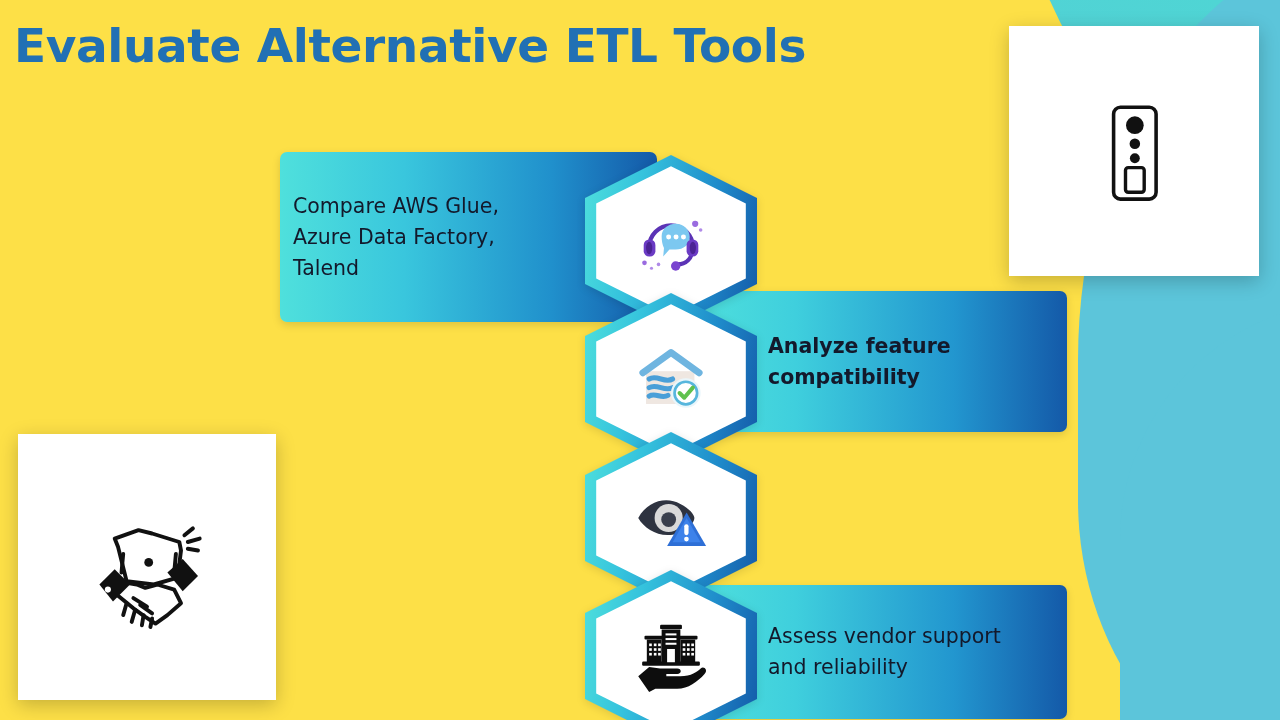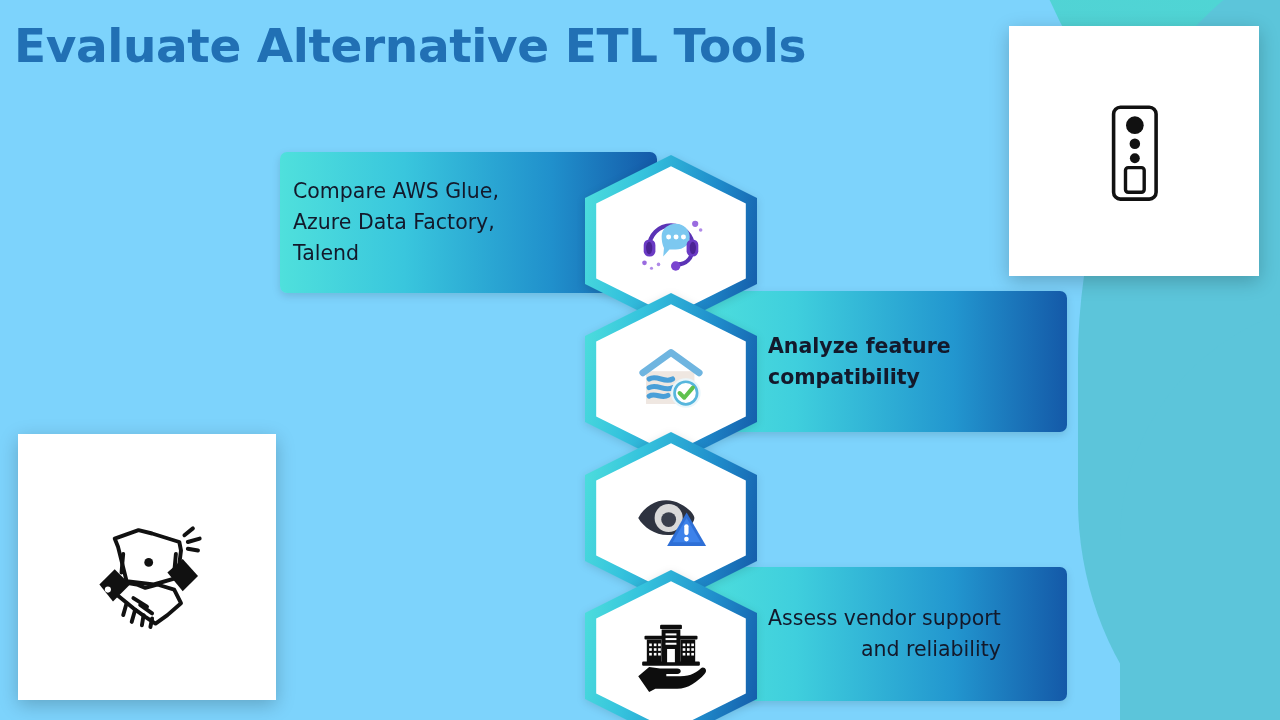--- a/index.html
+++ b/index.html
@@ -12,7 +12,7 @@
   .slide {
     position: relative;
     width: 1280px; height: 720px;
-    background: #7dd3fc;
+    background: #fde047;
     overflow: hidden;
   }
 

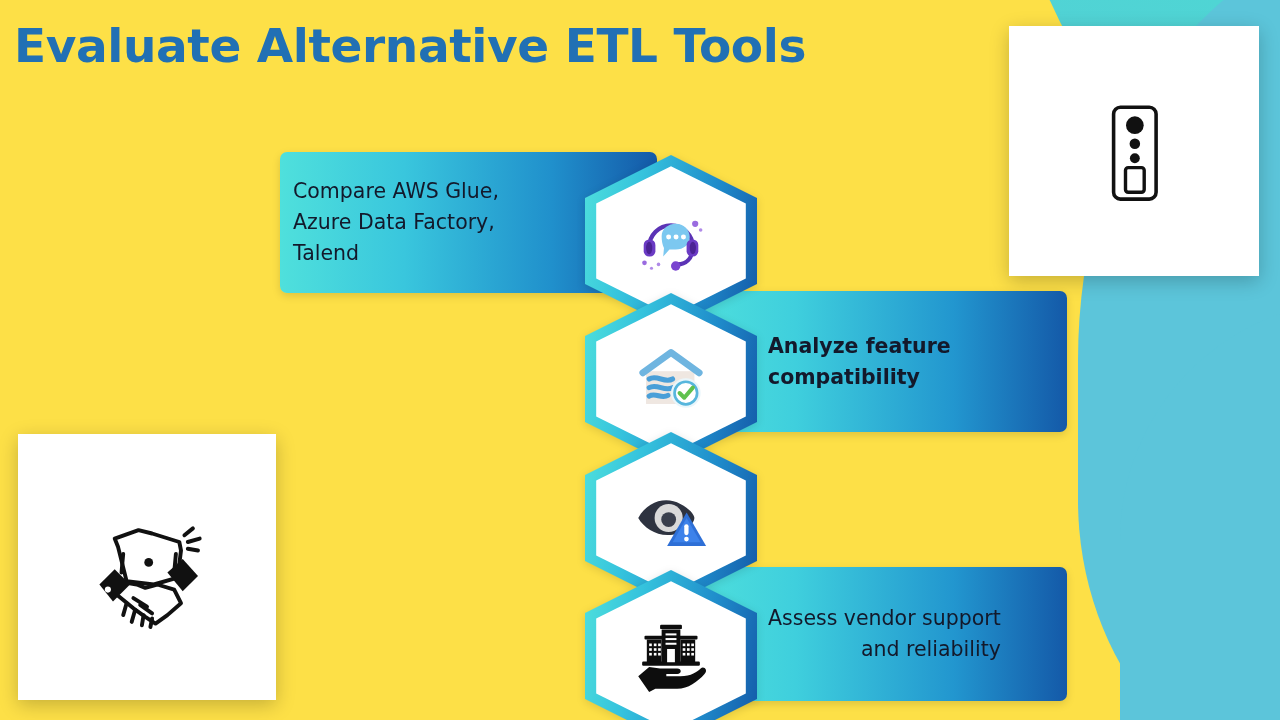--- a/index.html
+++ b/index.html
@@ -88,7 +88,7 @@
     white-space: pre-line;
   }
 
-  #banner-1 { left: 280px; top: 152px; width: 377px; height: 141px; }
+  #banner-1 { left: 280px; top: 152px; width: 377px; height: 170px; }
   #banner-1 .banner-text { margin-left: 13px; }
   #banner-2 { left: 690px; top: 291px; width: 377px; height: 141px; font-weight: bold; }
   #banner-2 .banner-text { margin-left: 78px; }

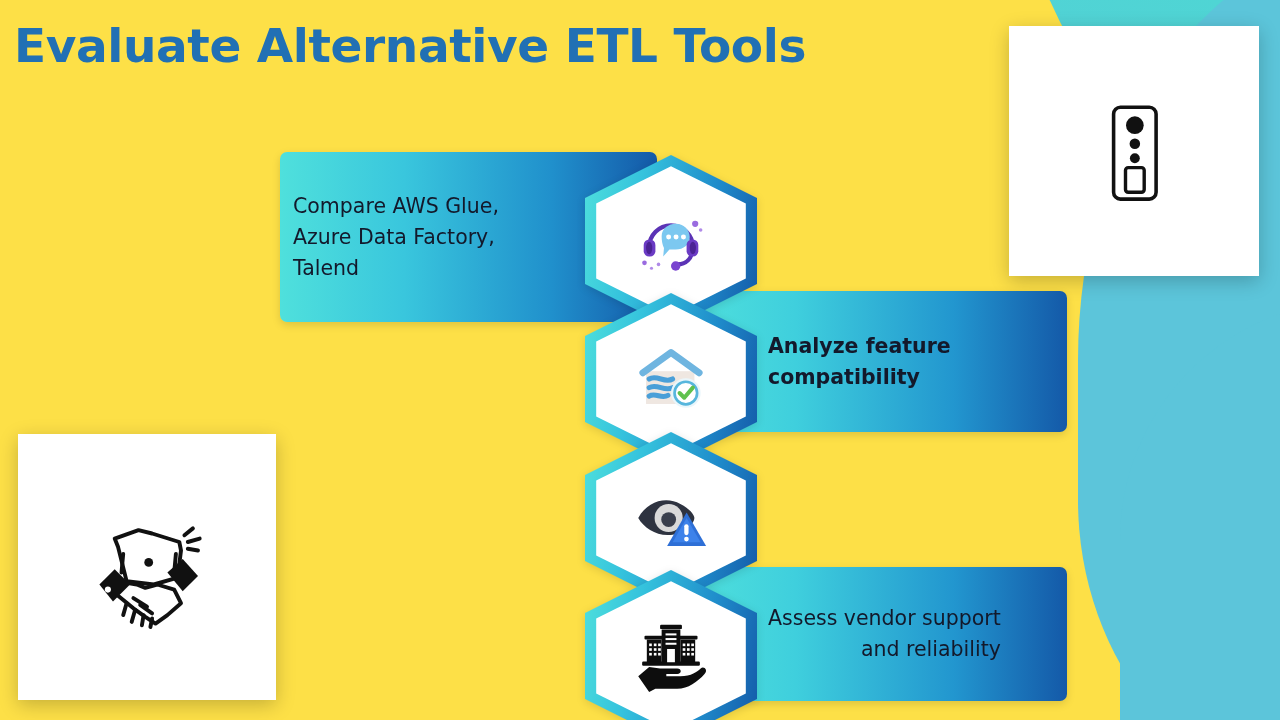--- a/index.html
+++ b/index.html
@@ -94,7 +94,7 @@
   #banner-2 .banner-text { margin-left: 78px; }
   #banner-3 { left: 280px; top: 447px; width: 377px; height: 141px; }
   #banner-3 .banner-text { margin-left: 13px; }
-  #banner-4 { left: 690px; top: 567px; width: 377px; height: 134px; text-align: right; }
+  #banner-4 { left: 690px; top: 585px; width: 377px; height: 134px; }
   #banner-4 .banner-text { margin-left: 78px; }
 
   

